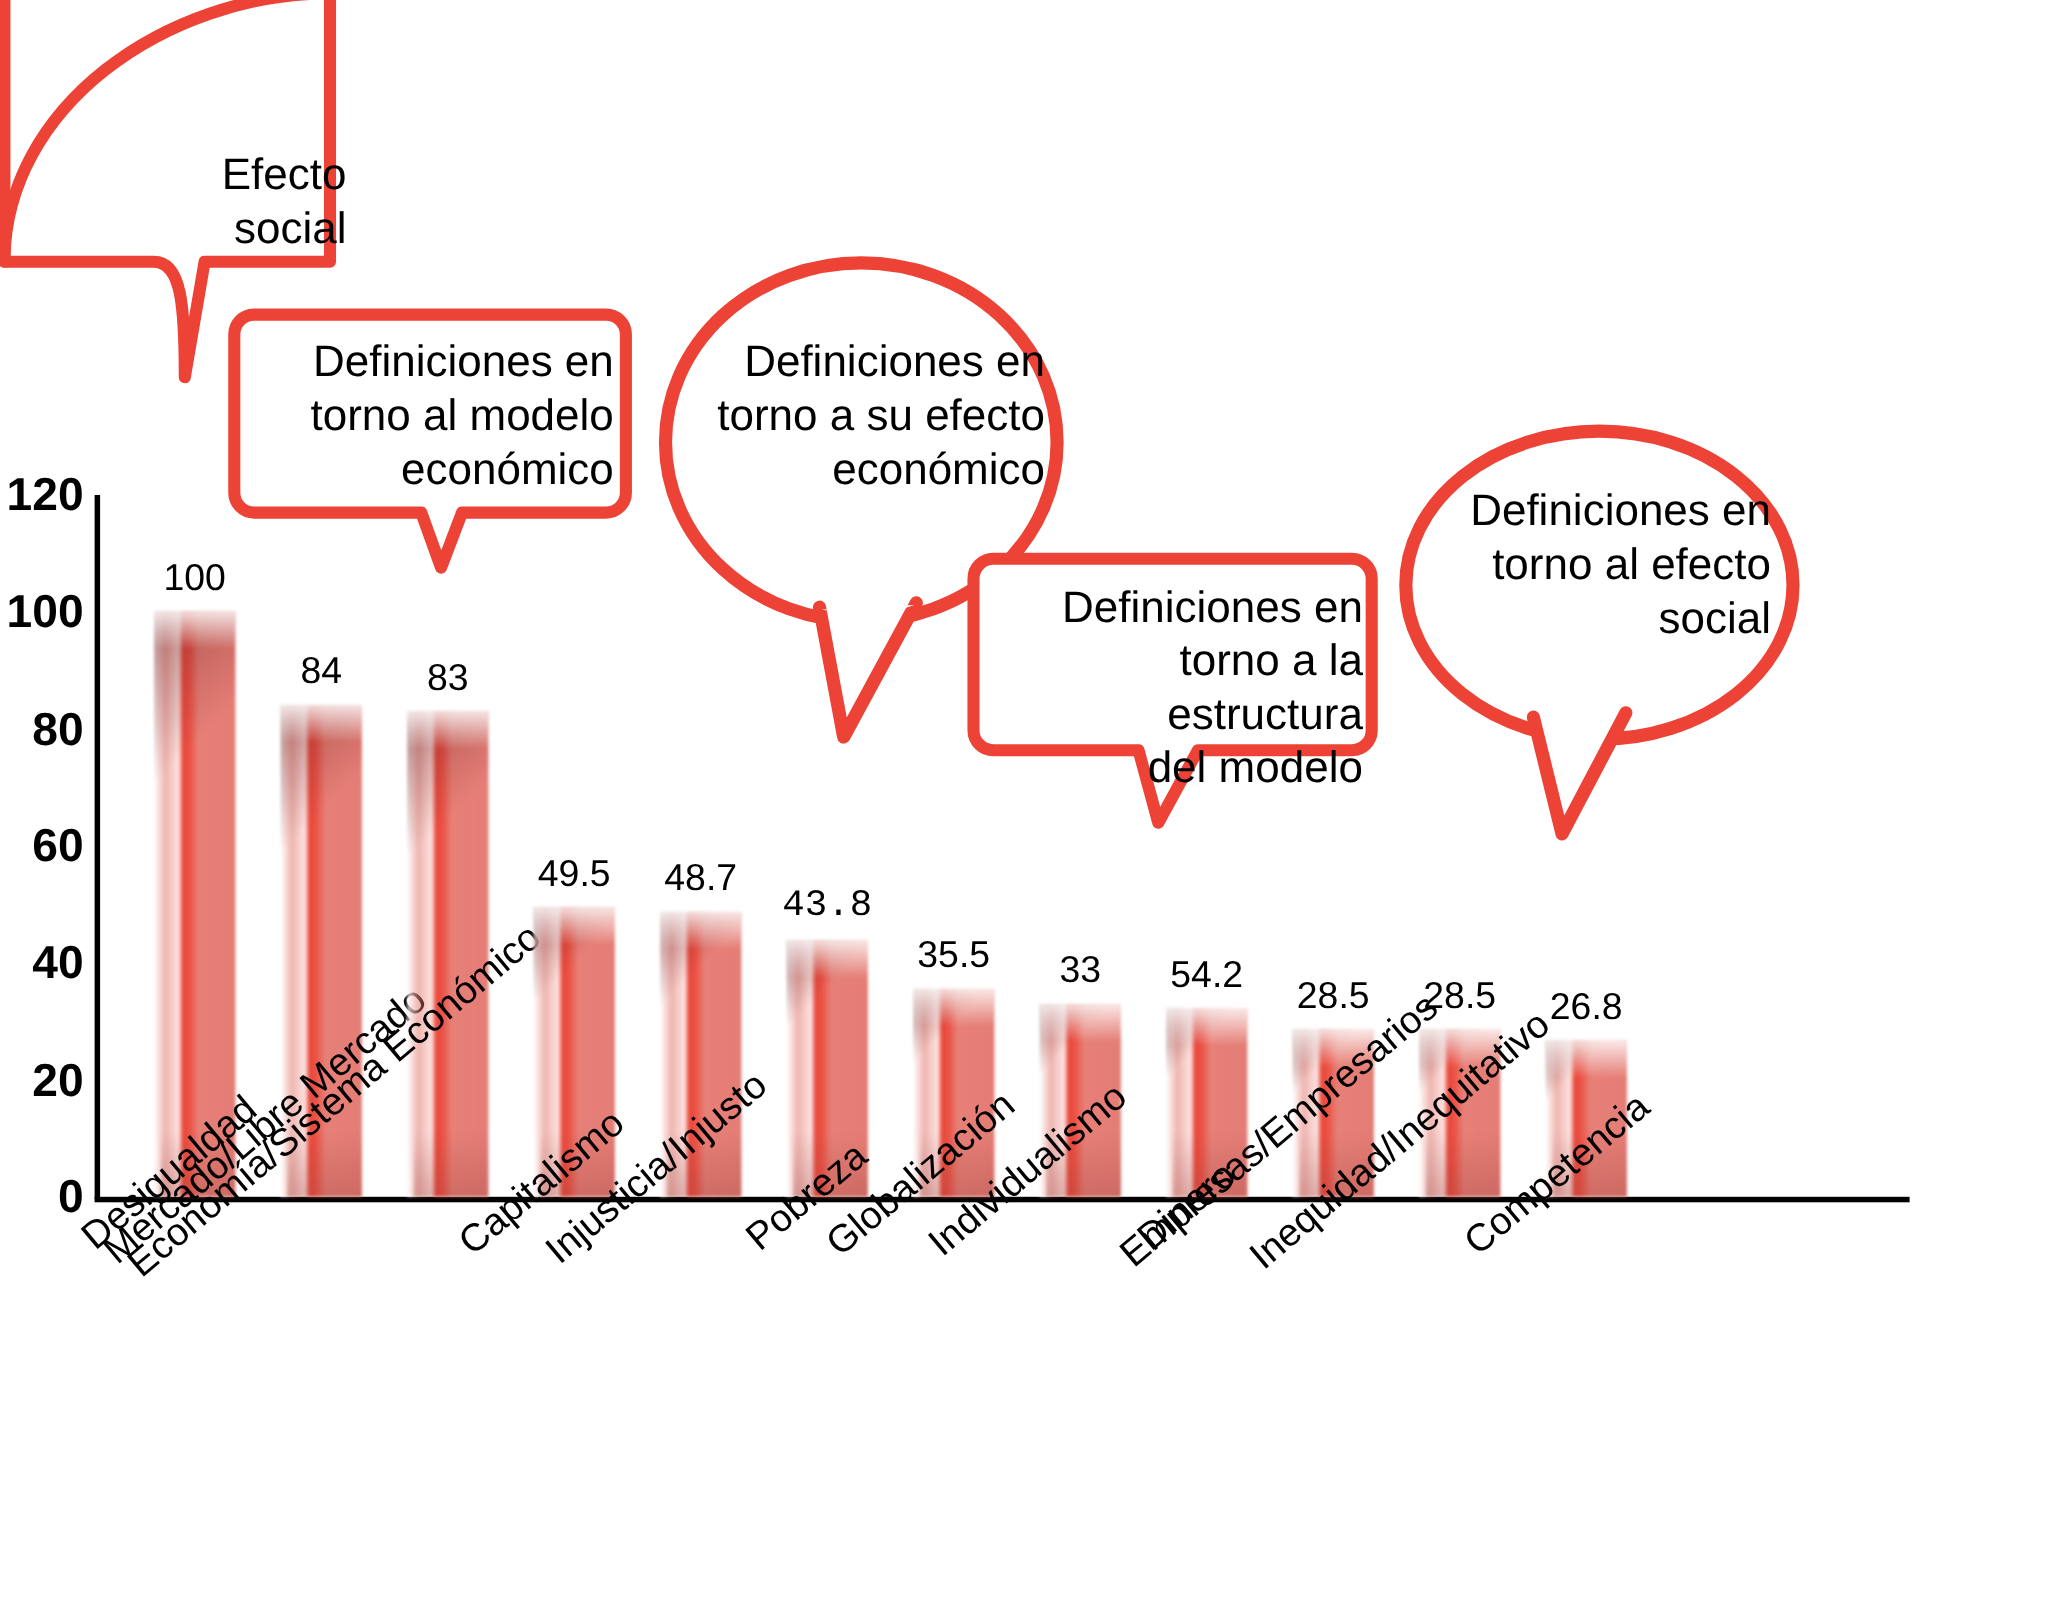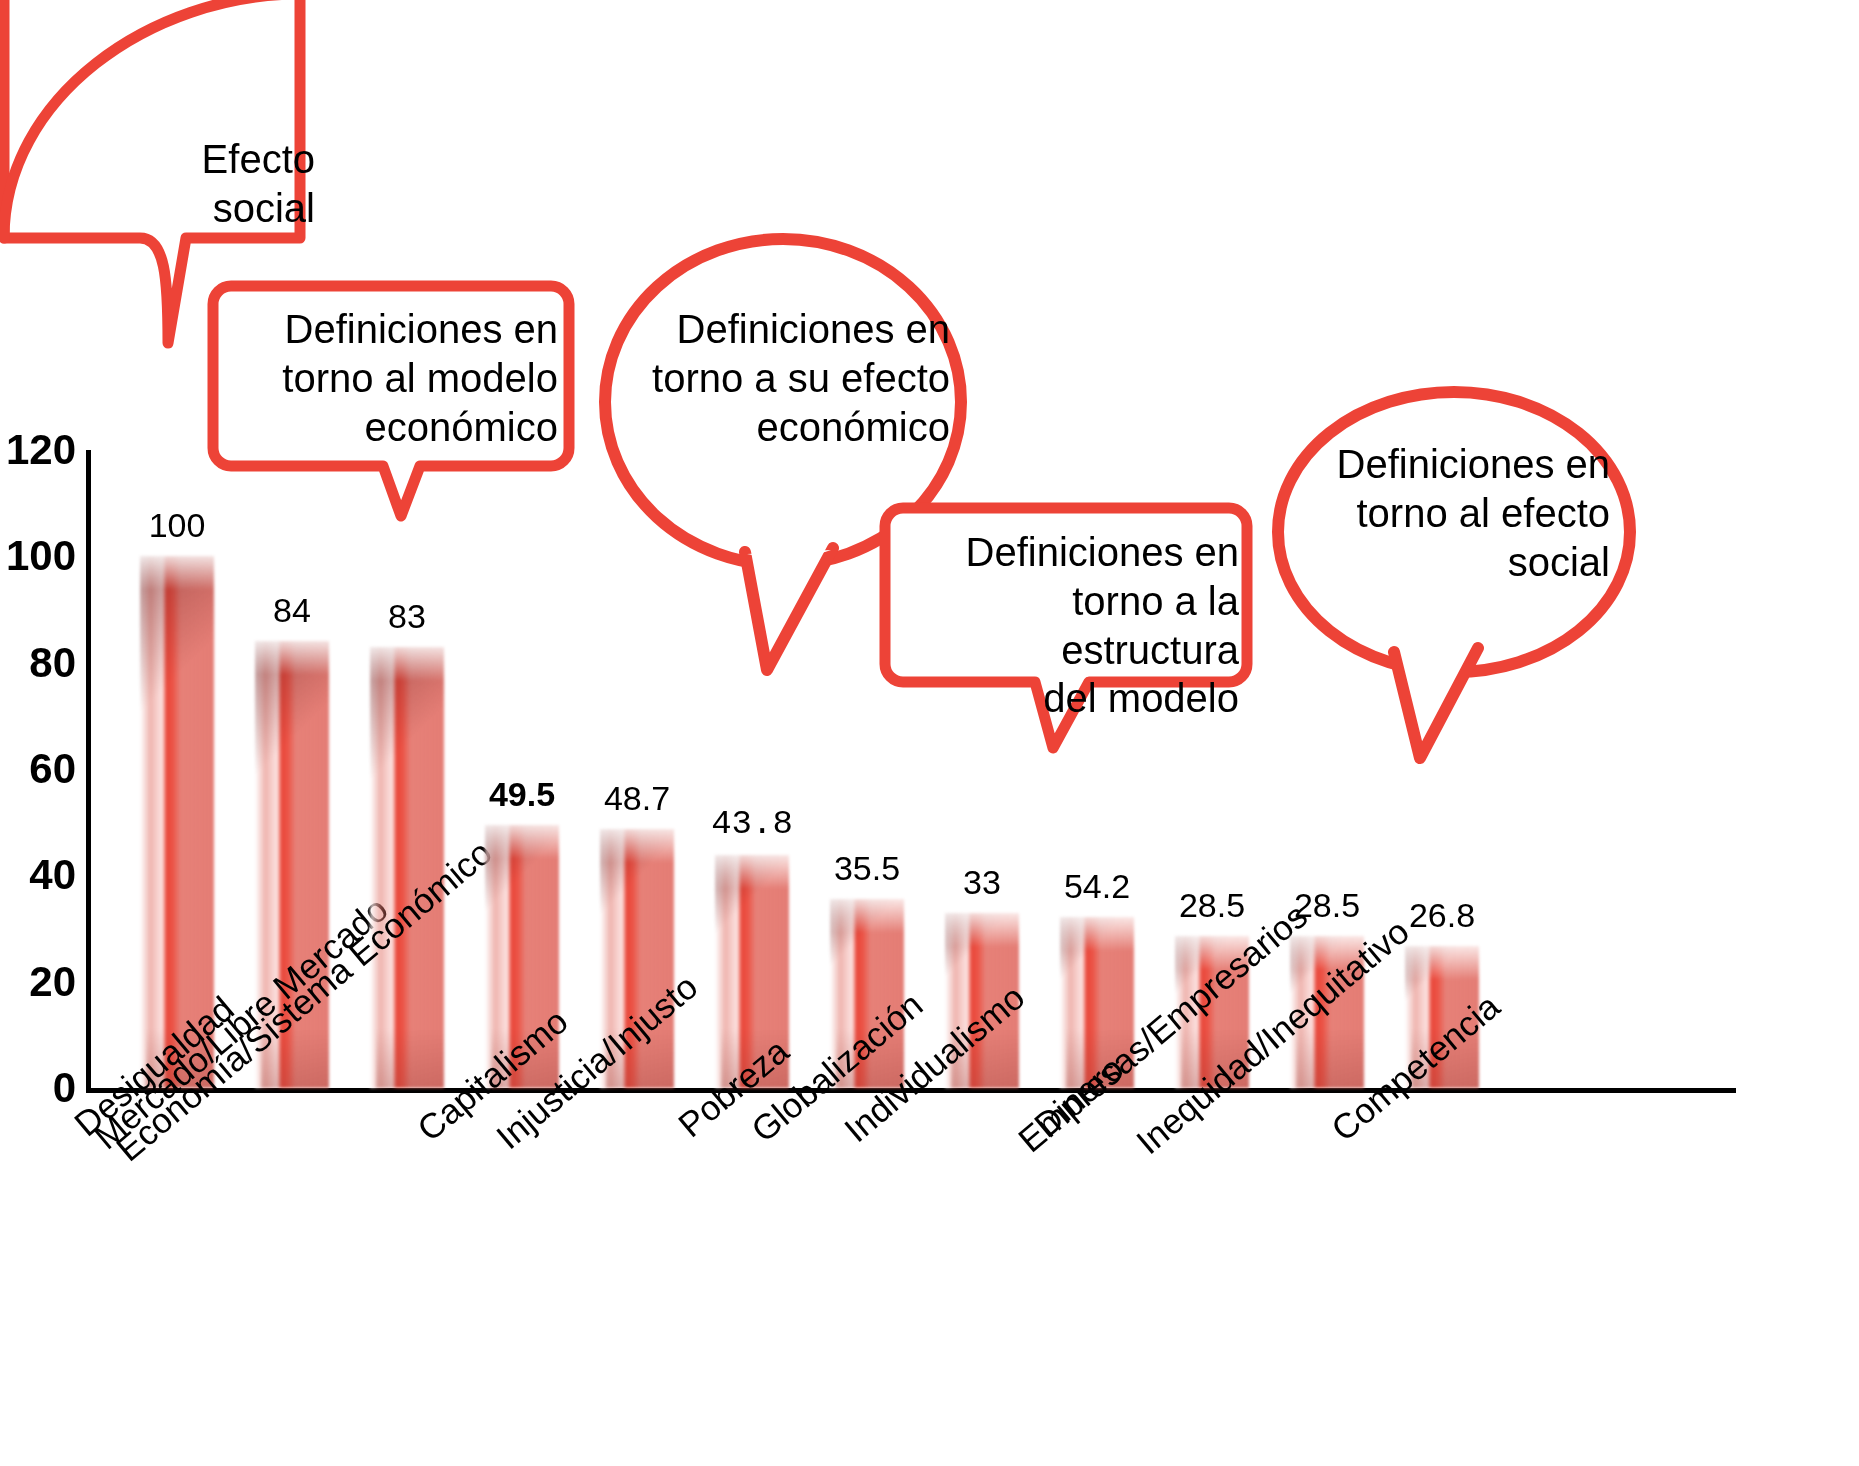--- a/index.html
+++ b/index.html
@@ -87,7 +87,7 @@
   <div class="bar-wrap" style="left: 485px; width: 74px; height: 263px; top: 825px; bottom: auto;">
     <div class="bar" style="width: 74px; height: 263px;"></div>
   </div>
-  <div class="val" style="left: 448px; top: 777px; width: 148px; font-weight: bold;">49.5</div>
+  <div class="val" style="left: 448px; top: 777px; width: 148px;">49.5</div>
   <div class="xlab" style="left:411px;top:1120px;">Capitalismo</div>
 
   <div class="bar-wrap" style="left: 600px; width: 74px; height: 259px; top: 829px; bottom: auto;">

